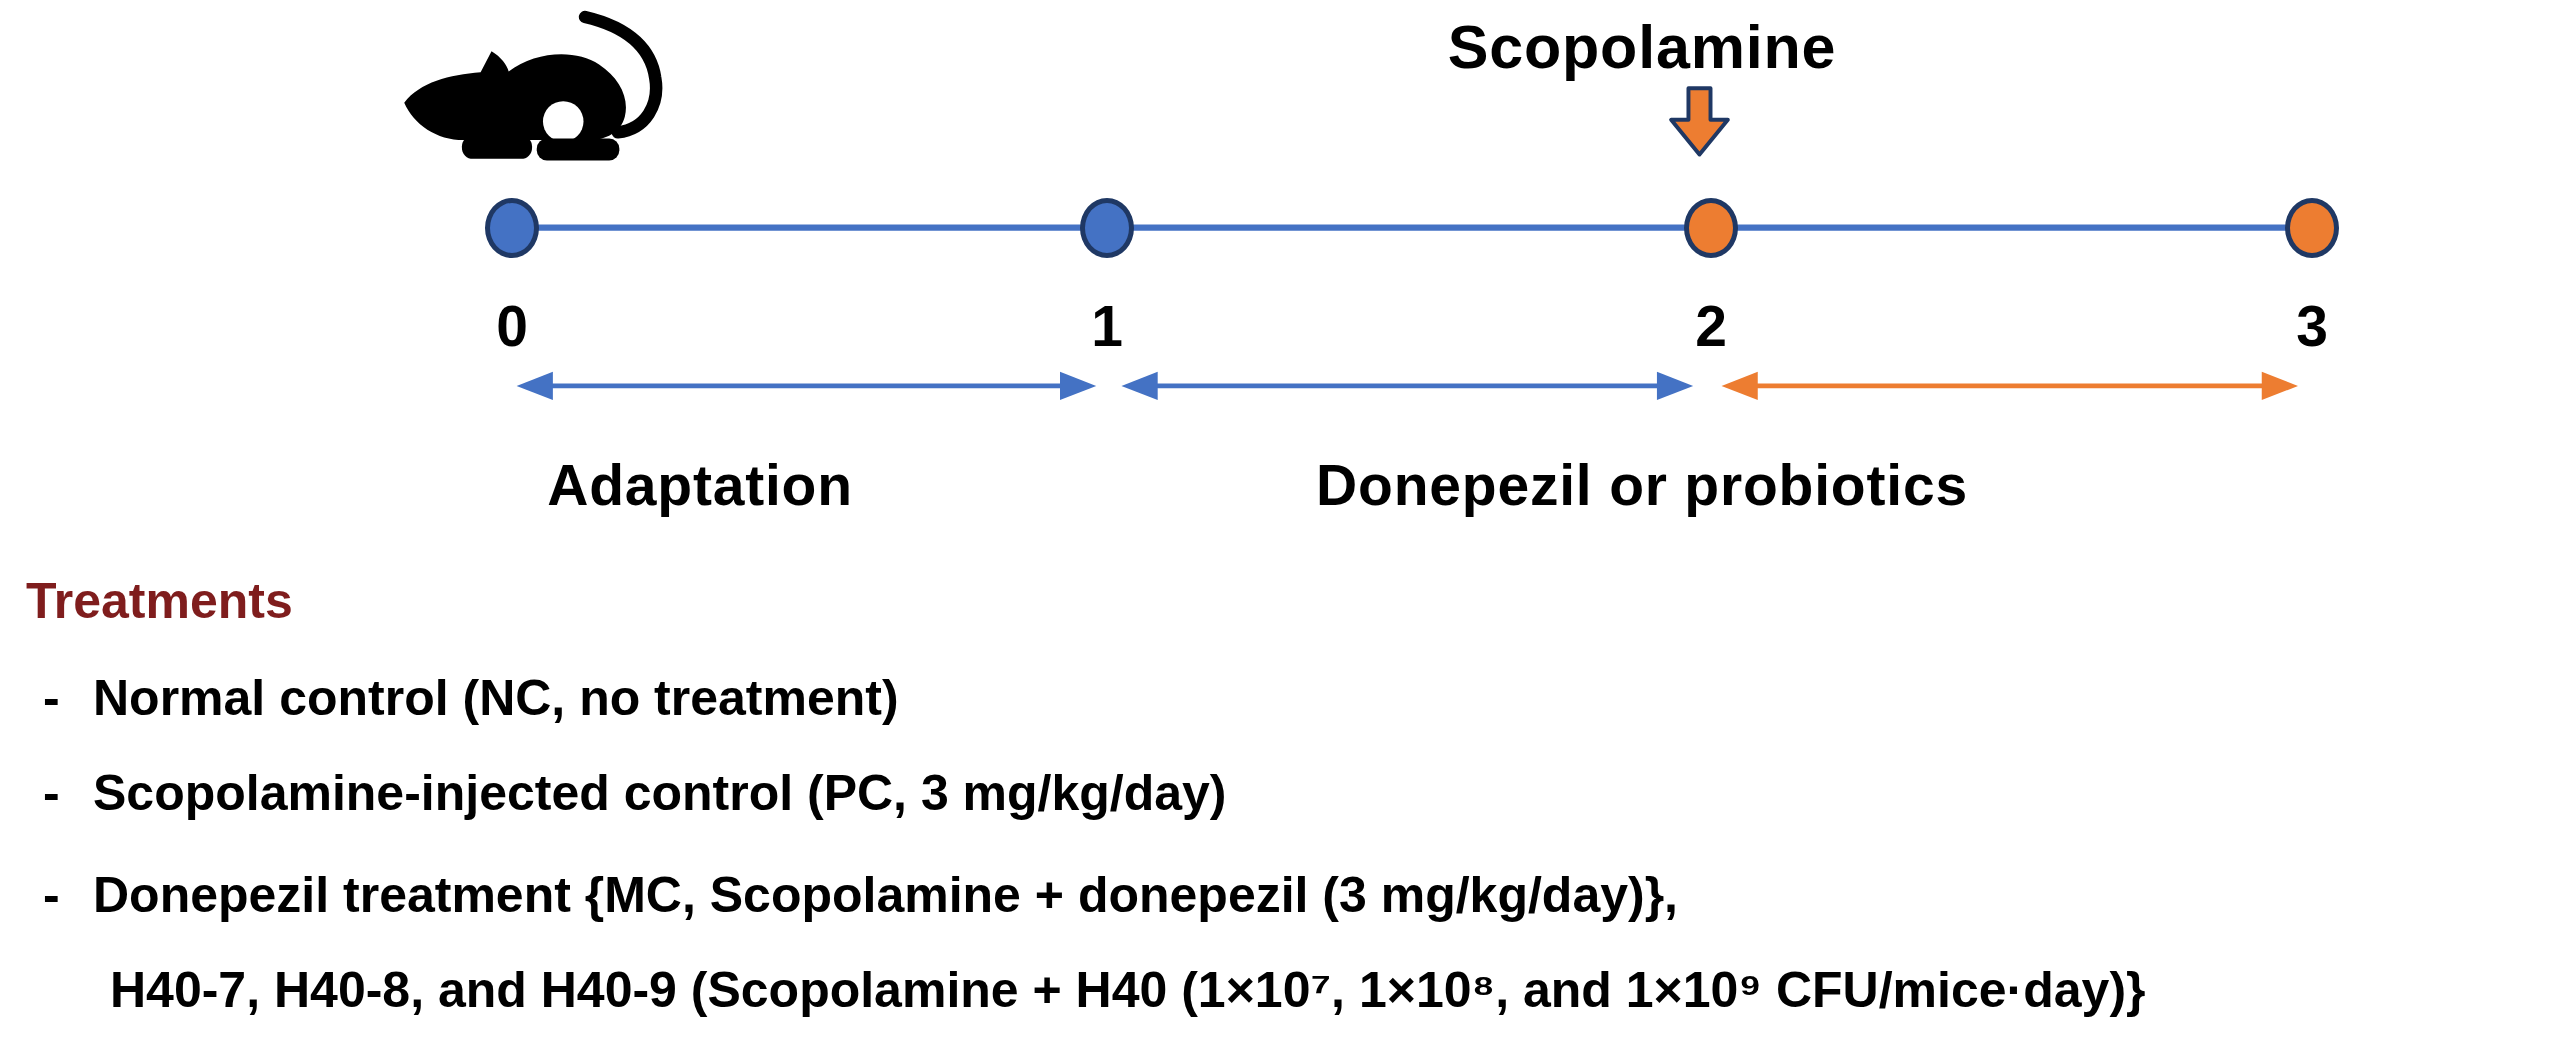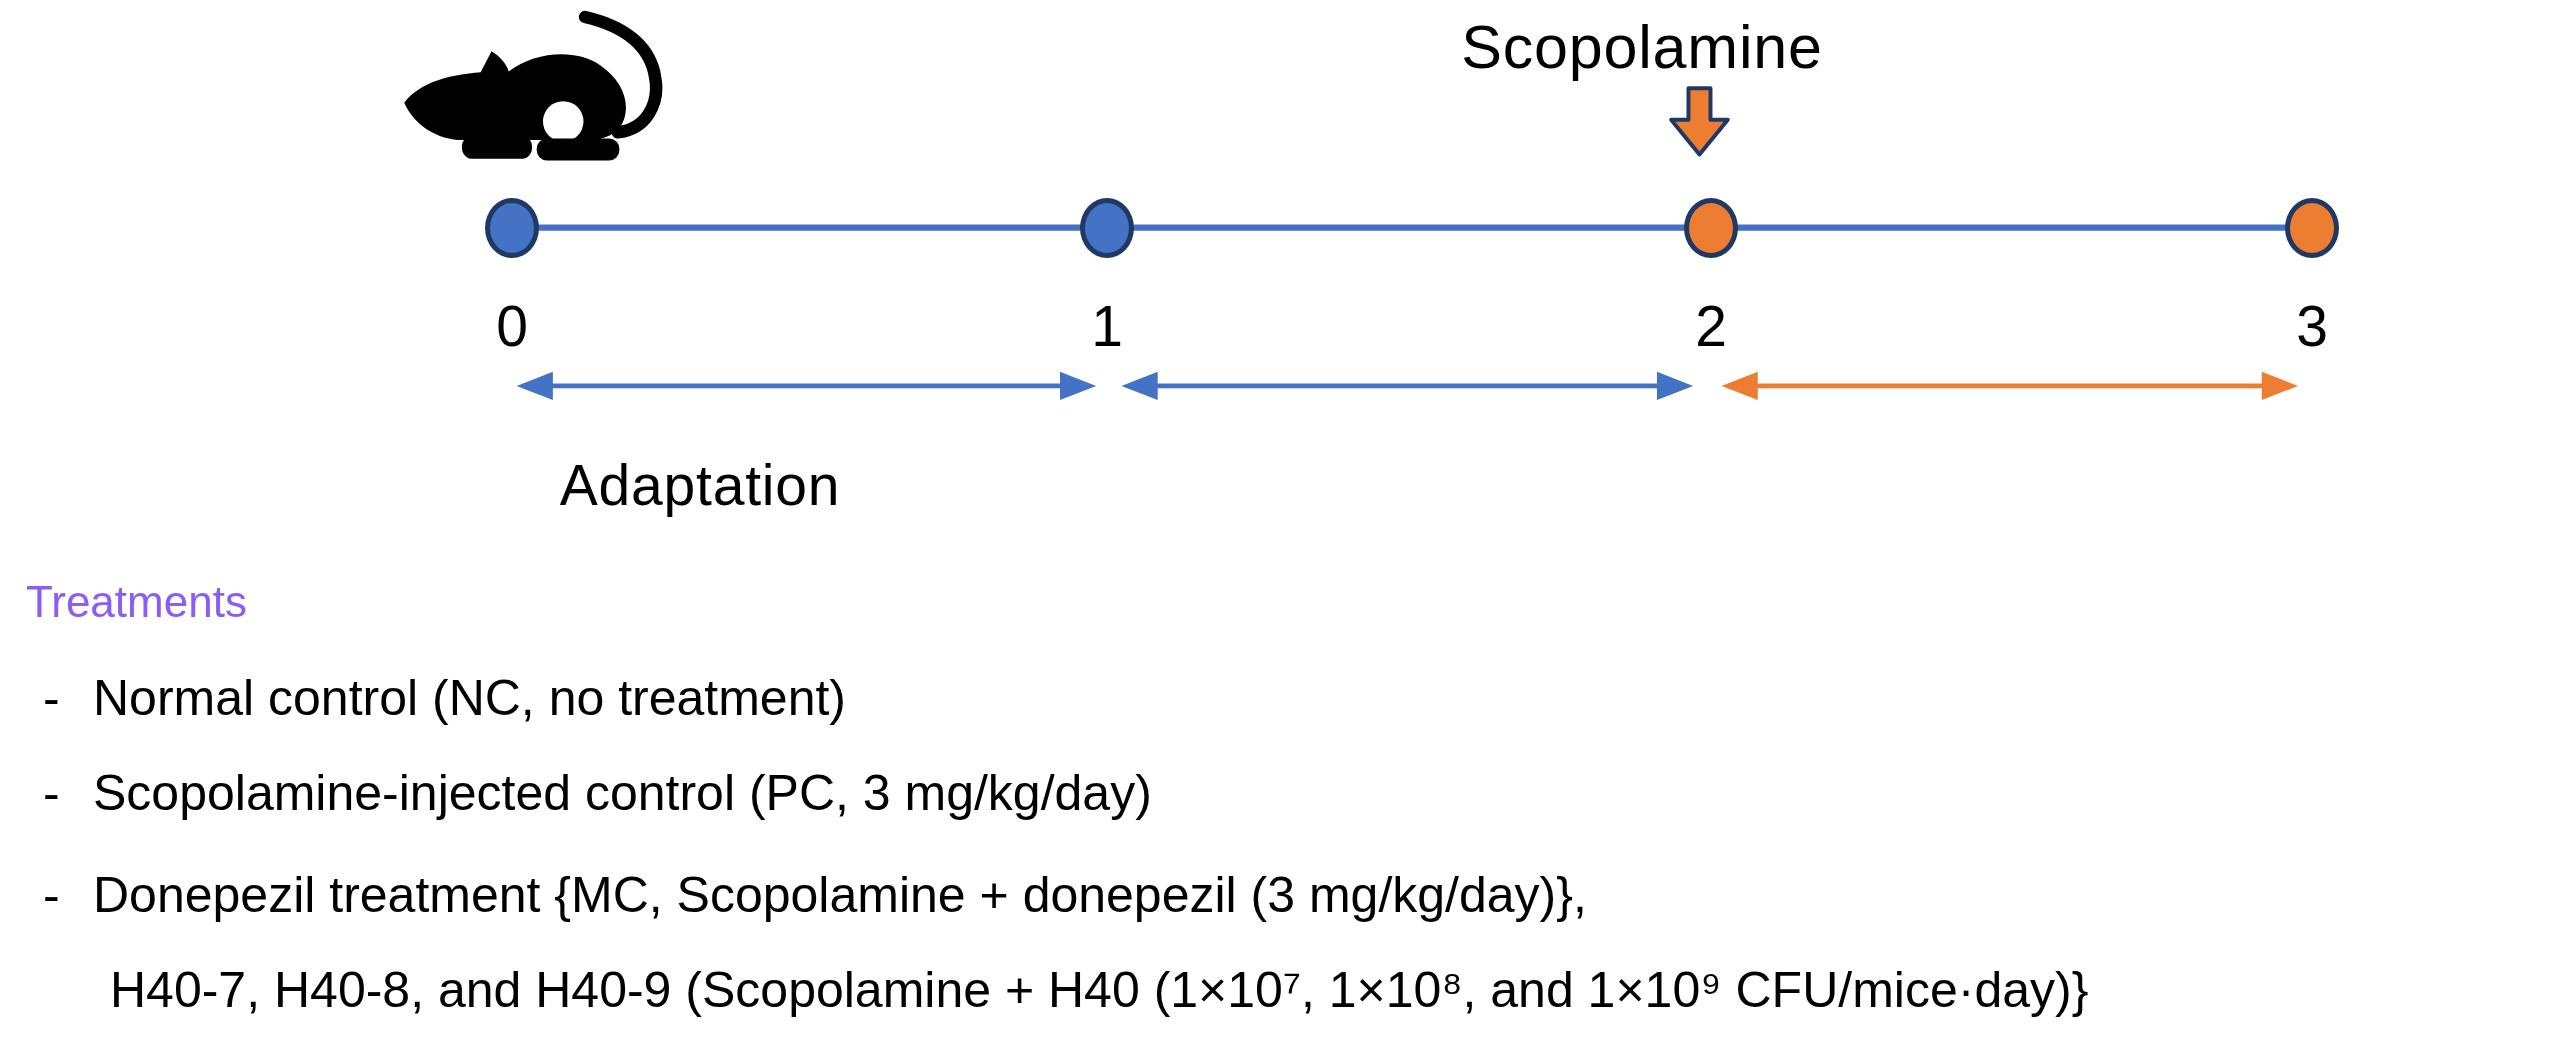--- a/index.html
+++ b/index.html
@@ -8,7 +8,7 @@
     width:2576px;height:1042px;
     background:#ffffff;
     font-family:"Liberation Sans","DejaVu Sans",sans-serif;
-    font-weight:400;
+    font-weight:700;
     color:#000000;
     overflow:hidden;
   }

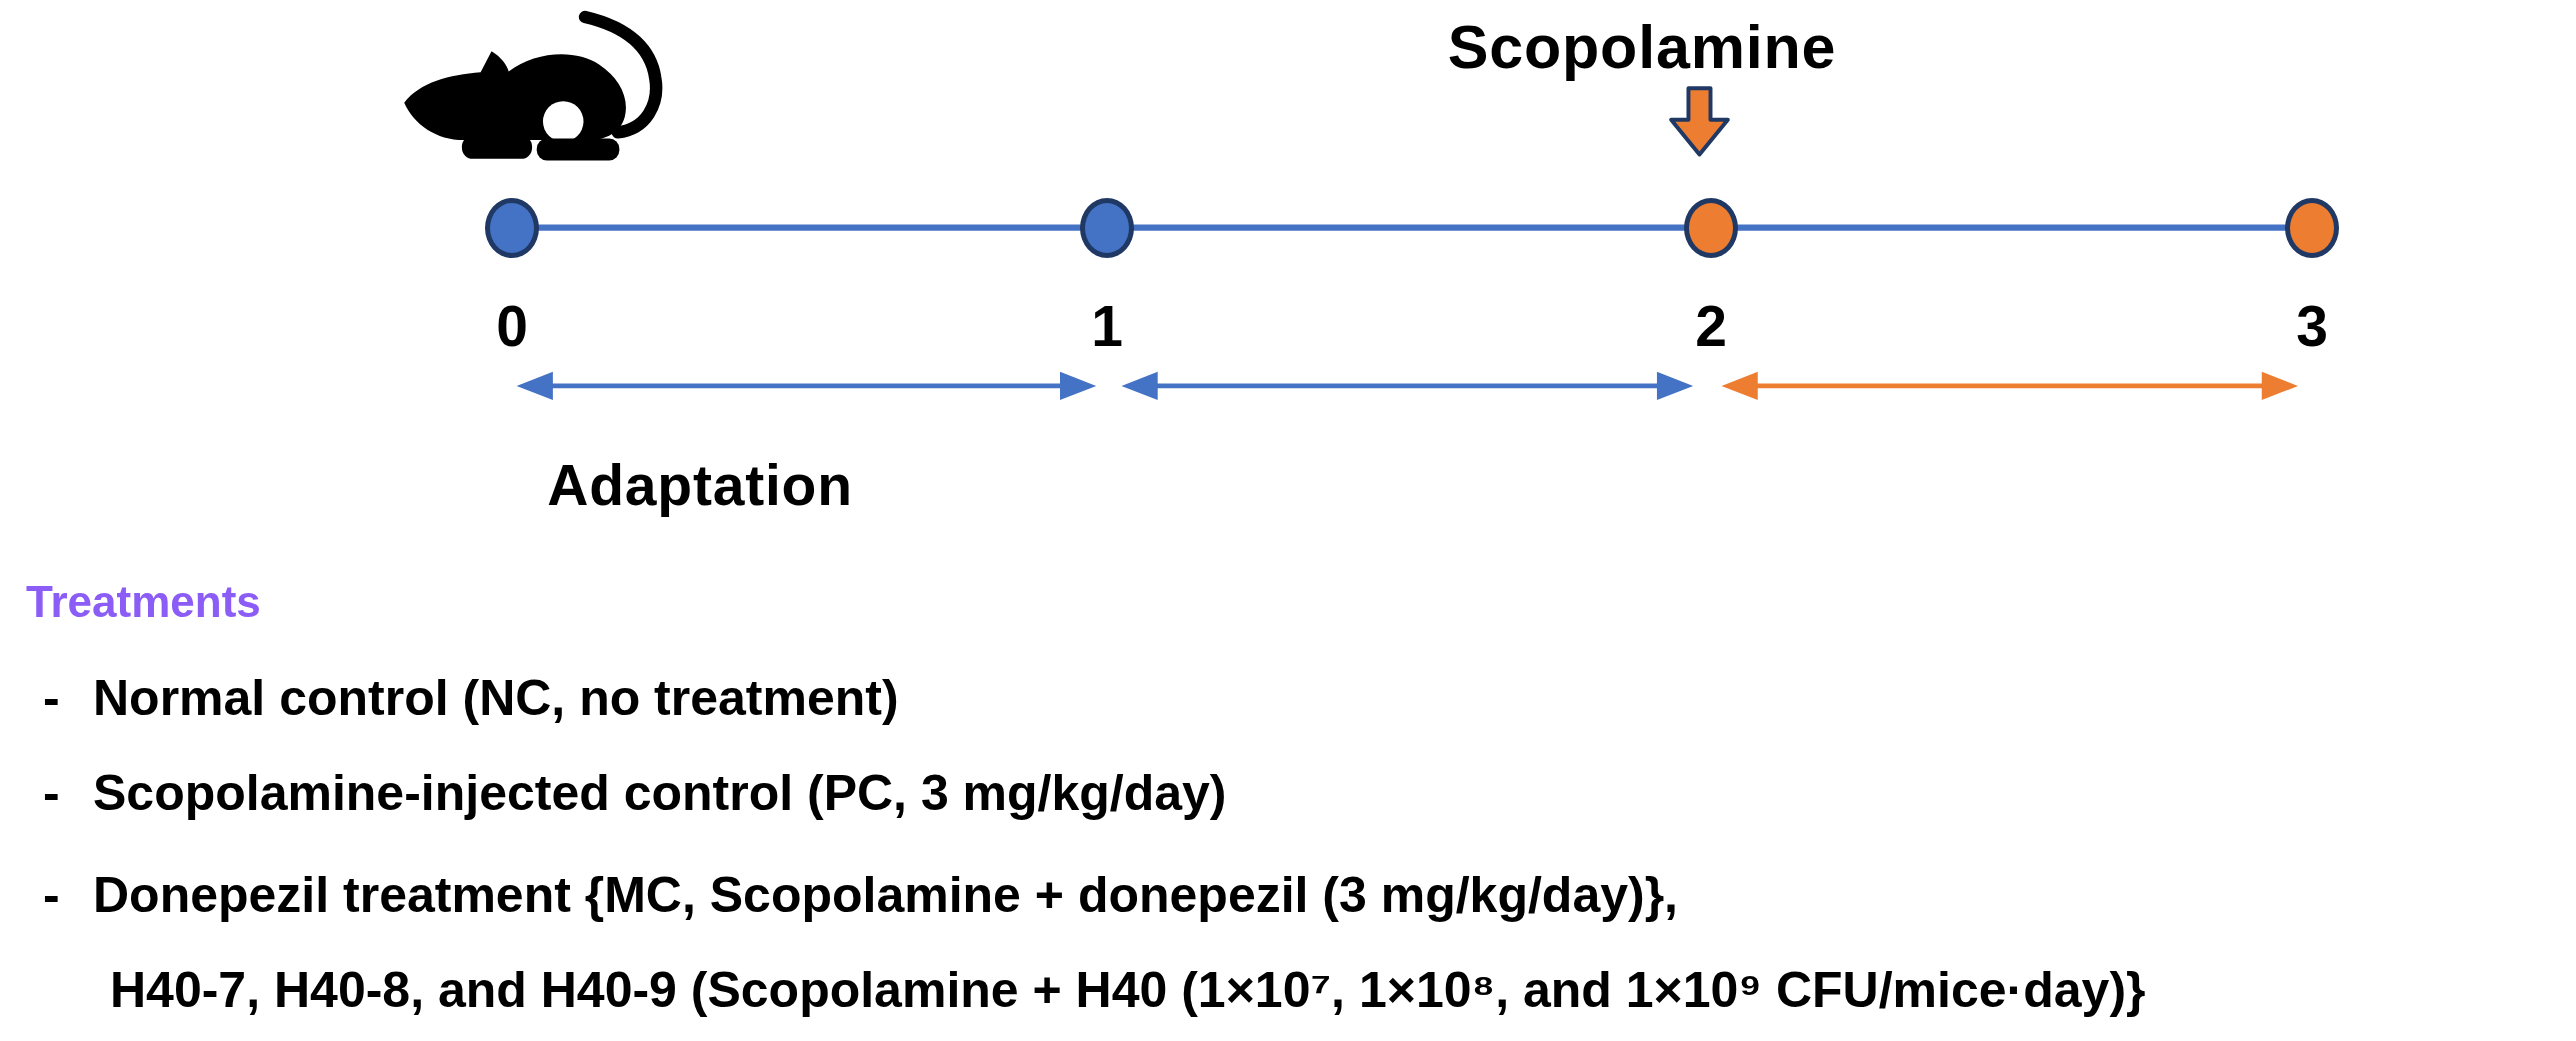--- a/index.html
+++ b/index.html
@@ -99,6 +99,7 @@
   <div class="abs centered tick" style="left:2312px;">3</div>
 
   <div class="abs centered phase" style="left:700px;">Adaptation</div>
+  <div class="abs centered phase" style="left:1642px;">Donepezil or probiotics</div>
 
   <div class="abs heading">Treatments</div>
 

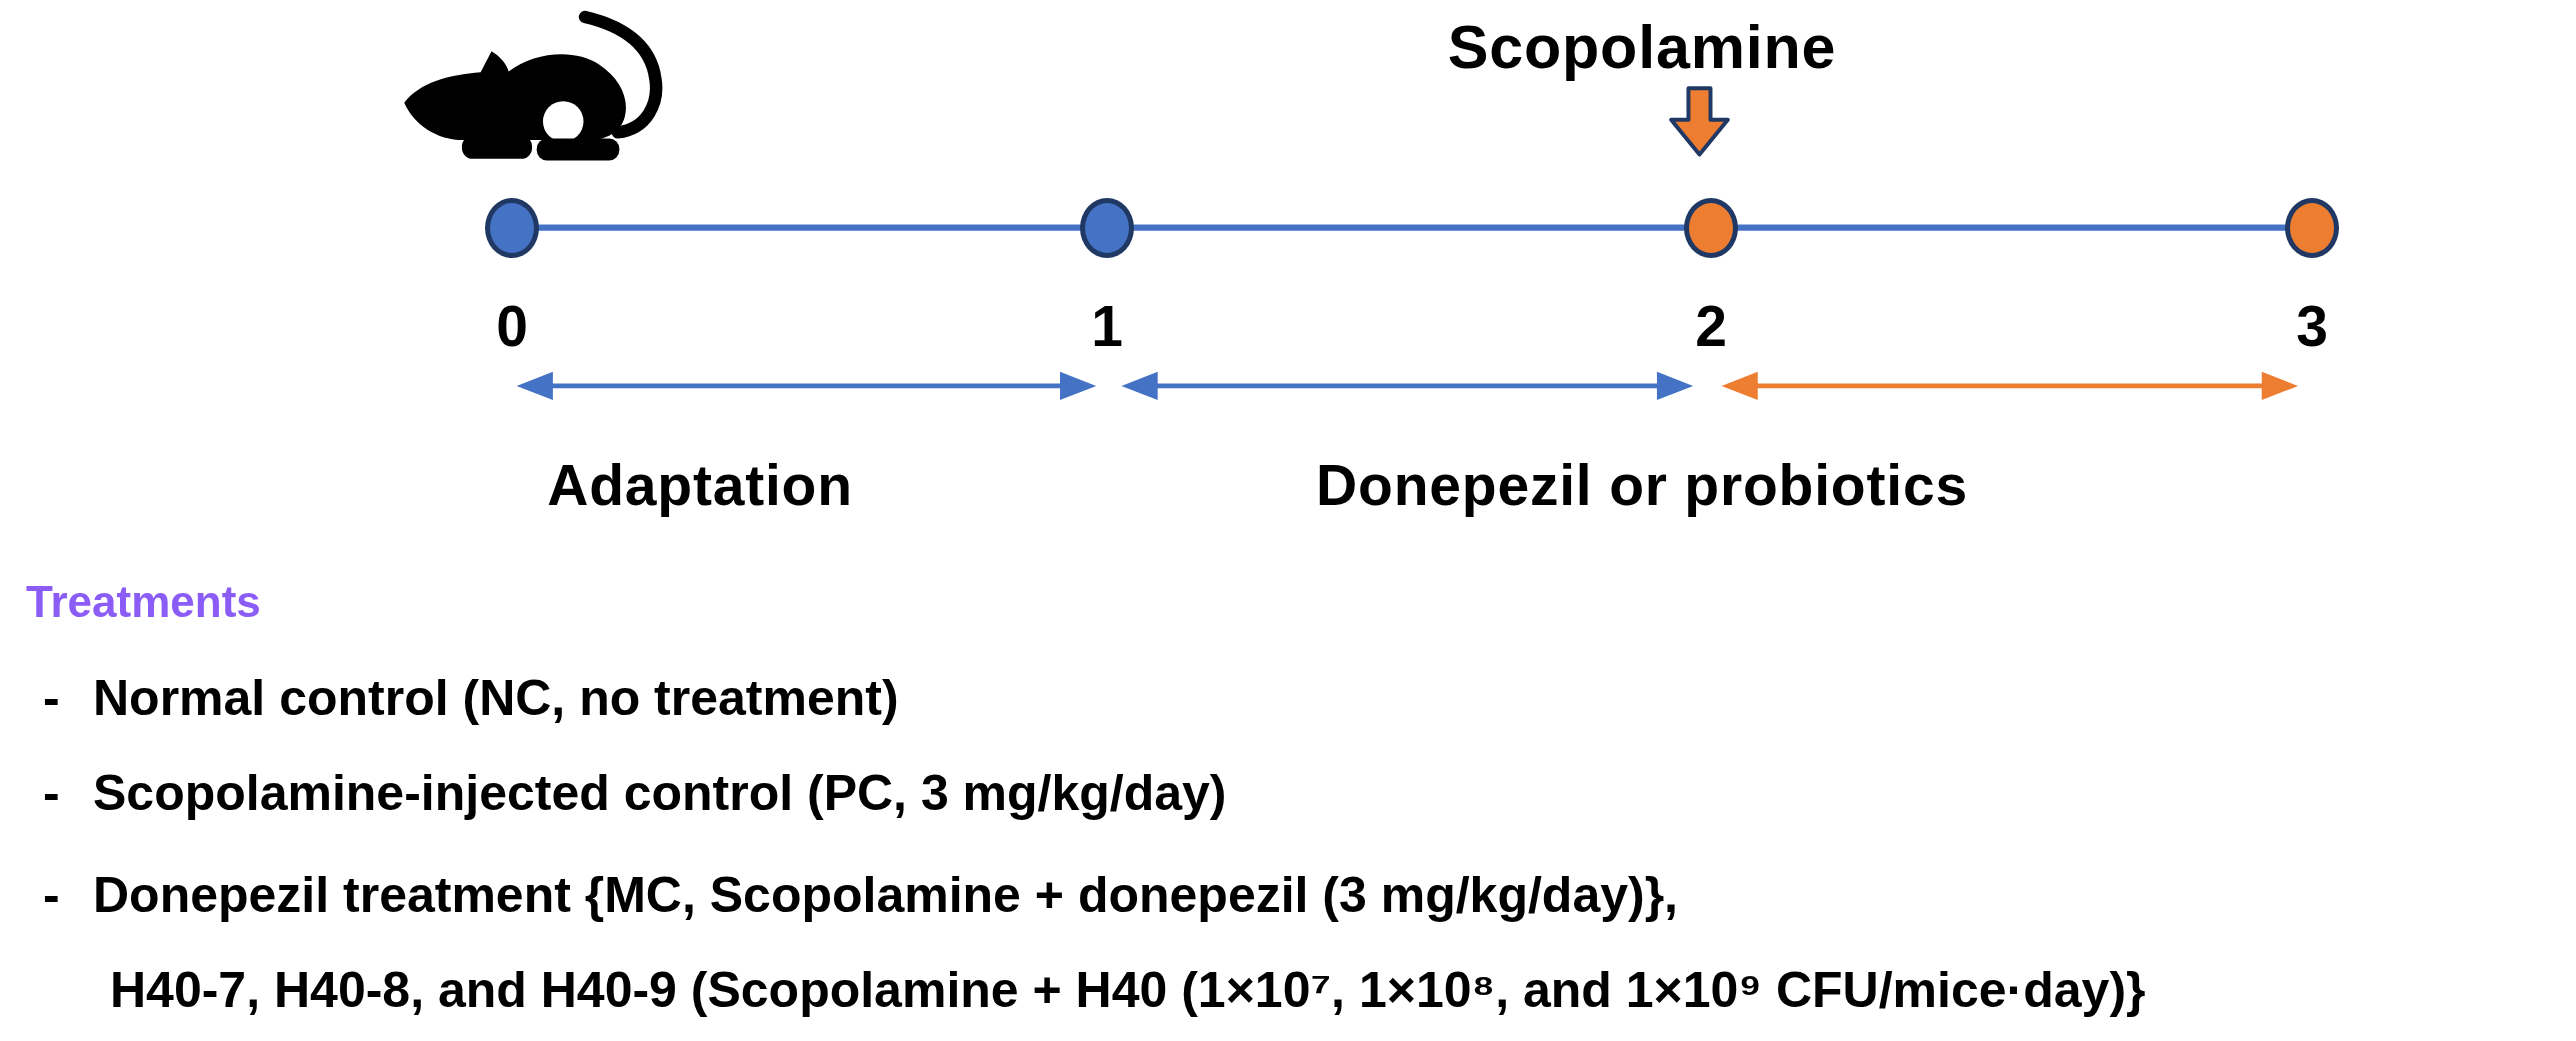--- a/index.html
+++ b/index.html
@@ -36,7 +36,7 @@
   
   .phase{top:454px;font-size:57px;line-height:63px;letter-spacing:0.8px;}
   
-  .heading{left:26px;top:573px;font-size:44px;line-height:57px;color:#8b5cf6;}
+  .heading{left:26px;top:573px;font-size:50px;line-height:57px;color:#7f1d1d;}
   .item{font-size:50px;line-height:58px;white-space:nowrap;}
   .item .bullet{display:inline-block;width:50px;}
   .r1{left:43px;top:669px;}

